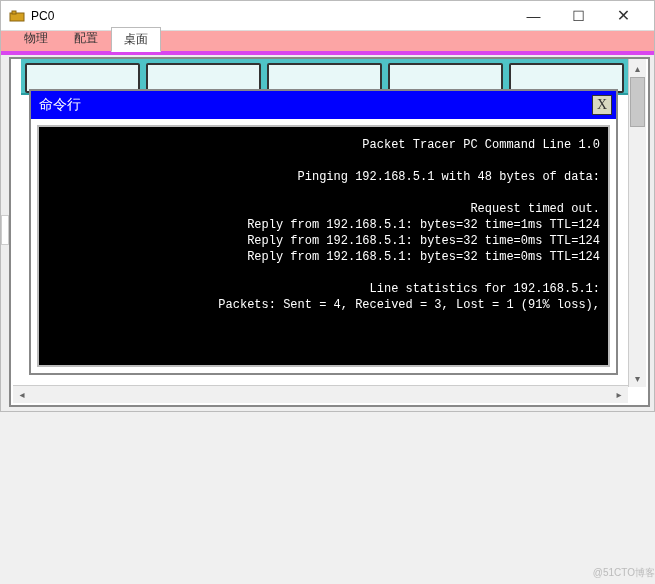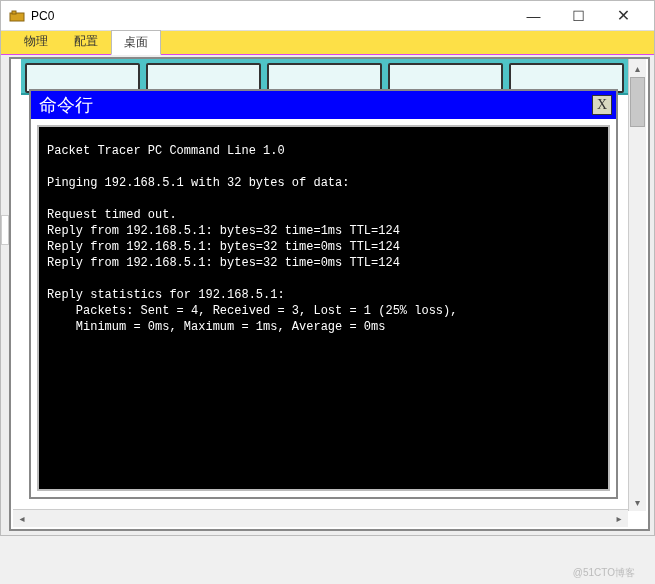--- a/index.html
+++ b/index.html
@@ -4,7 +4,7 @@
   <style>
     * { margin: 0; padding: 0; box-sizing: border-box; }
     body { font-family: "Segoe UI", Tahoma, sans-serif; background: #f0f0f0; width: 655px; height: 584px; overflow: hidden; position: relative; }
-    .window { width: 655px; height: 536px; background: #fff; border: 1px solid #bbb; display: flex; flex-direction: column; }
+    .window { width: 655px; height: 412px; background: #fff; border: 1px solid #bbb; display: flex; flex-direction: column; }
     .titlebar { height: 30px; display: flex; align-items: center; padding: 0 8px; background: #fff; border-bottom: 1px solid #ddd; }
     .titlebar-icon { width: 16px; height: 16px; margin-right: 6px; }
     .titlebar-title { font-size: 12px; flex: 1; color: #000; }

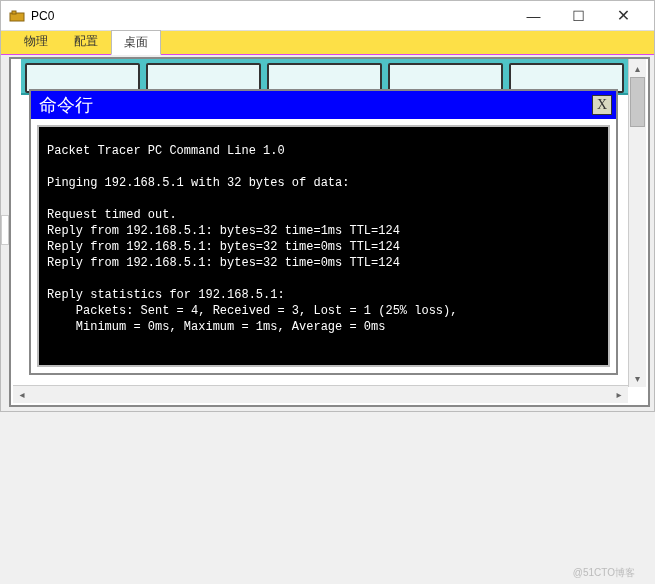--- a/index.html
+++ b/index.html
@@ -11,7 +11,7 @@
     .titlebar-controls { display: flex; gap: 0; }
     .titlebar-btn { width: 45px; height: 28px; display: flex; align-items: center; justify-content: center; cursor: pointer; font-size: 14px; color: #333; }
     .titlebar-btn-close { font-size: 16px; }
-    .tabbar { height: 24px; display: flex; align-items: flex-end; padding-left: 10px; background: #fde047; border-bottom: 1px solid #d946ef; font-size: 12px; }
+    .tabbar { height: 24px; display: flex; align-items: flex-end; padding-left: 10px; background: #fca5a5; border-bottom: 4px solid #d946ef; font-size: 12px; }
     .tab { padding: 3px 12px; cursor: pointer; color: #333; border: 1px solid transparent; position: relative; }
     .tab.active { background: #fff; border: 1px solid #bbb; border-bottom: 1px solid #fff; margin-bottom: -1px; }
     .content-area { flex: 1; position: relative; background: #eee; overflow: hidden; }

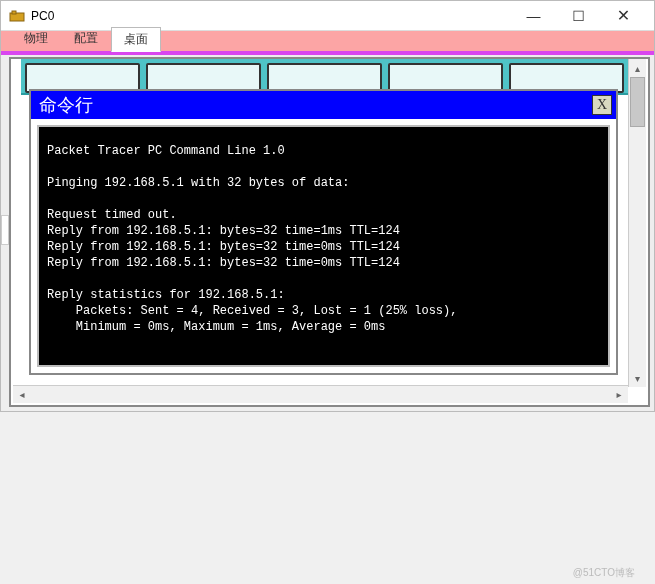--- a/index.html
+++ b/index.html
@@ -29,7 +29,7 @@
     .bottom-arrow.right { right: 0; }
     .cmd-window { position: absolute; top: 30px; left: 18px; right: 30px; bottom: 30px; background: #fff; border: 2px solid #888; display: flex; flex-direction: column; }
     .cmd-titlebar { height: 28px; background: #0000ff; display: flex; align-items: center; padding: 0 4px 0 8px; }
-    .cmd-title { color: #fff; font-size: 18px; font-family: "SimSun", serif; flex: 1; }
+    .cmd-title { color: #fff; font-size: 14px; font-family: "SimSun", serif; flex: 1; }
     .cmd-close { width: 20px; height: 20px; background: #d8d8c0; border: 1px solid #333; display: flex; align-items: center; justify-content: center; font-size: 14px; color: #333; cursor: pointer; font-family: serif; }
     .cmd-body { flex: 1; background: #000; border: 2px solid #bbb; margin: 6px; padding: 16px 8px; overflow: hidden; }
     .cmd-line { color: #fff; font-family: "Courier New", monospace; font-size: 12px; line-height: 16px; white-space: pre; }

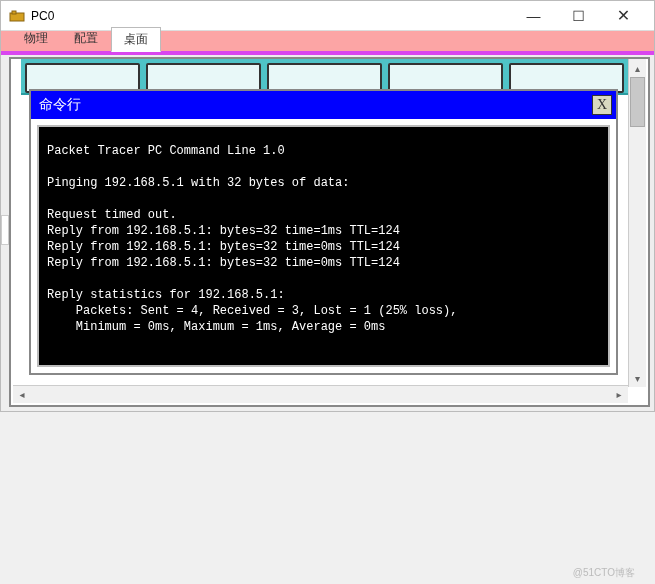--- a/index.html
+++ b/index.html
@@ -31,7 +31,7 @@
     .cmd-titlebar { height: 28px; background: #0000ff; display: flex; align-items: center; padding: 0 4px 0 8px; }
     .cmd-title { color: #fff; font-size: 14px; font-family: "SimSun", serif; flex: 1; }
     .cmd-close { width: 20px; height: 20px; background: #d8d8c0; border: 1px solid #333; display: flex; align-items: center; justify-content: center; font-size: 14px; color: #333; cursor: pointer; font-family: serif; }
-    .cmd-body { flex: 1; background: #000; border: 2px solid #bbb; margin: 6px; padding: 16px 8px; overflow: hidden; }
+    .cmd-body { flex: 1; background: #000; border: 2px solid #bbb; margin: 6px; padding: 10px 8px; overflow: hidden; text-align: right; }
     .cmd-line { color: #fff; font-family: "Courier New", monospace; font-size: 12px; line-height: 16px; white-space: pre; }
     .cmd-blank { height: 16px; }
     .cursor { display: inline-block; width: 1px; height: 13px; background: #fff; vertical-align: middle; margin-left: 0; }

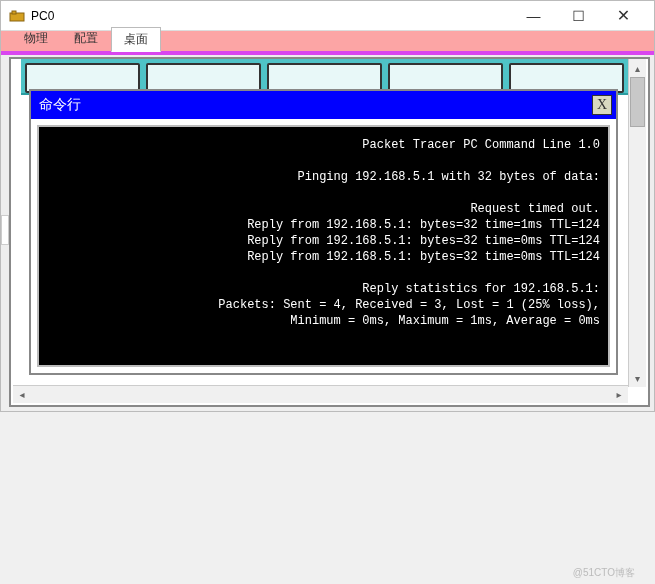--- a/index.html
+++ b/index.html
@@ -83,7 +83,7 @@
         <div class="cmd-body">
           <div class="cmd-line">Packet Tracer PC Command Line 1.0</div>
           <div class="cmd-blank"></div>
-          <div class="cmd-line">Pinging 192.168.5.1 with 32 bytes of data:</div>
+          <div class="cmd-line">Pinging 192.168.5.1 with 48 bytes of data:</div>
           <div class="cmd-blank"></div>
           <div class="cmd-line">Request timed out.</div>
           <div class="cmd-line">Reply from 192.168.5.1: bytes=32 time=1ms TTL=124</div>

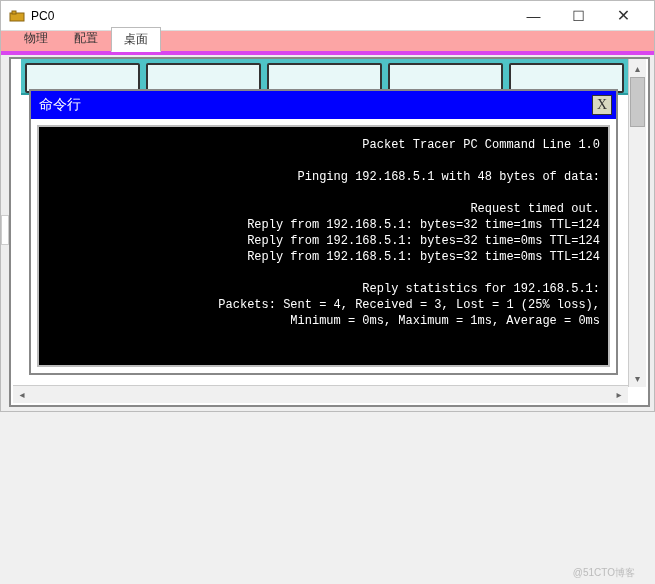--- a/index.html
+++ b/index.html
@@ -90,7 +90,7 @@
           <div class="cmd-line">Reply from 192.168.5.1: bytes=32 time=0ms TTL=124</div>
           <div class="cmd-line">Reply from 192.168.5.1: bytes=32 time=0ms TTL=124</div>
           <div class="cmd-blank"></div>
-          <div class="cmd-line">Reply statistics for 192.168.5.1:</div>
+          <div class="cmd-line">Line statistics for 192.168.5.1:</div>
           <div class="cmd-line">    Packets: Sent = 4, Received = 3, Lost = 1 (25% loss),</div>
           <div class="cmd-line">    Minimum = 0ms, Maximum = 1ms, Average = 0ms</div>
           <div class="cmd-blank"></div>

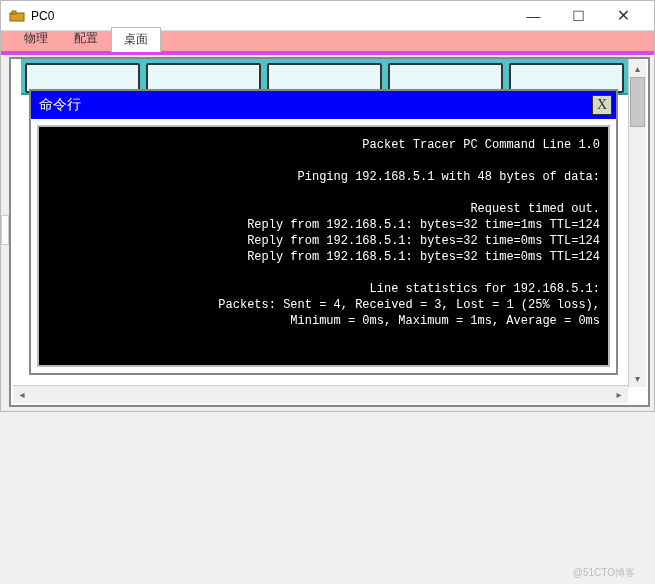--- a/index.html
+++ b/index.html
@@ -91,7 +91,7 @@
           <div class="cmd-line">Reply from 192.168.5.1: bytes=32 time=0ms TTL=124</div>
           <div class="cmd-blank"></div>
           <div class="cmd-line">Line statistics for 192.168.5.1:</div>
-          <div class="cmd-line">    Packets: Sent = 4, Received = 3, Lost = 1 (25% loss),</div>
+          <div class="cmd-line">    Packets: Sent = 4, Received = 3, Lost = 1 (91% loss),</div>
           <div class="cmd-line">    Minimum = 0ms, Maximum = 1ms, Average = 0ms</div>
           <div class="cmd-blank"></div>
         </div>

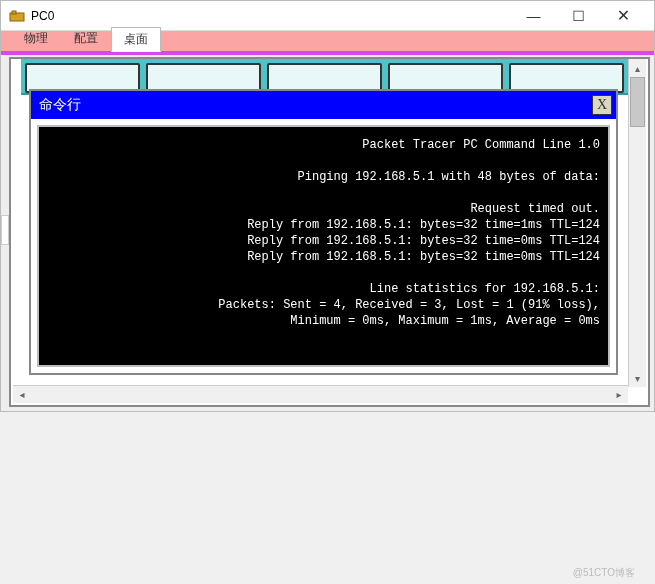--- a/index.html
+++ b/index.html
@@ -92,7 +92,6 @@
           <div class="cmd-blank"></div>
           <div class="cmd-line">Line statistics for 192.168.5.1:</div>
           <div class="cmd-line">    Packets: Sent = 4, Received = 3, Lost = 1 (91% loss),</div>
-          <div class="cmd-line">    Minimum = 0ms, Maximum = 1ms, Average = 0ms</div>
           <div class="cmd-blank"></div>
         </div>
       </div>

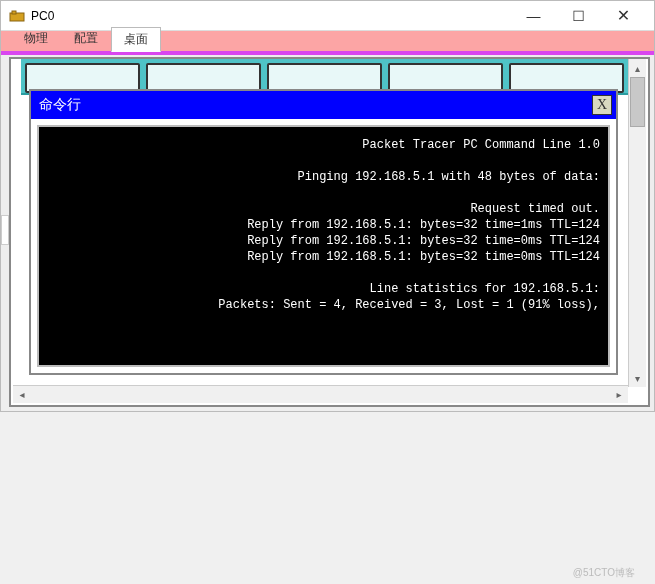--- a/index.html
+++ b/index.html
@@ -35,7 +35,7 @@
     .cmd-line { color: #fff; font-family: "Courier New", monospace; font-size: 12px; line-height: 16px; white-space: pre; }
     .cmd-blank { height: 16px; }
     .cursor { display: inline-block; width: 1px; height: 13px; background: #fff; vertical-align: middle; margin-left: 0; }
-    .watermark { position: absolute; bottom: 4px; right: 20px; font-size: 10px; color: #bbb; }
+    .watermark { position: absolute; bottom: 4px; right: 0; font-size: 10px; color: #bbb; }
     .side-hint { position: absolute; left: 0; top: 160px; width: 8px; height: 30px; background: #fff; border: 1px solid #ccc; font-size: 8px; color: #666; overflow: hidden; }
   </style>
 </head>

